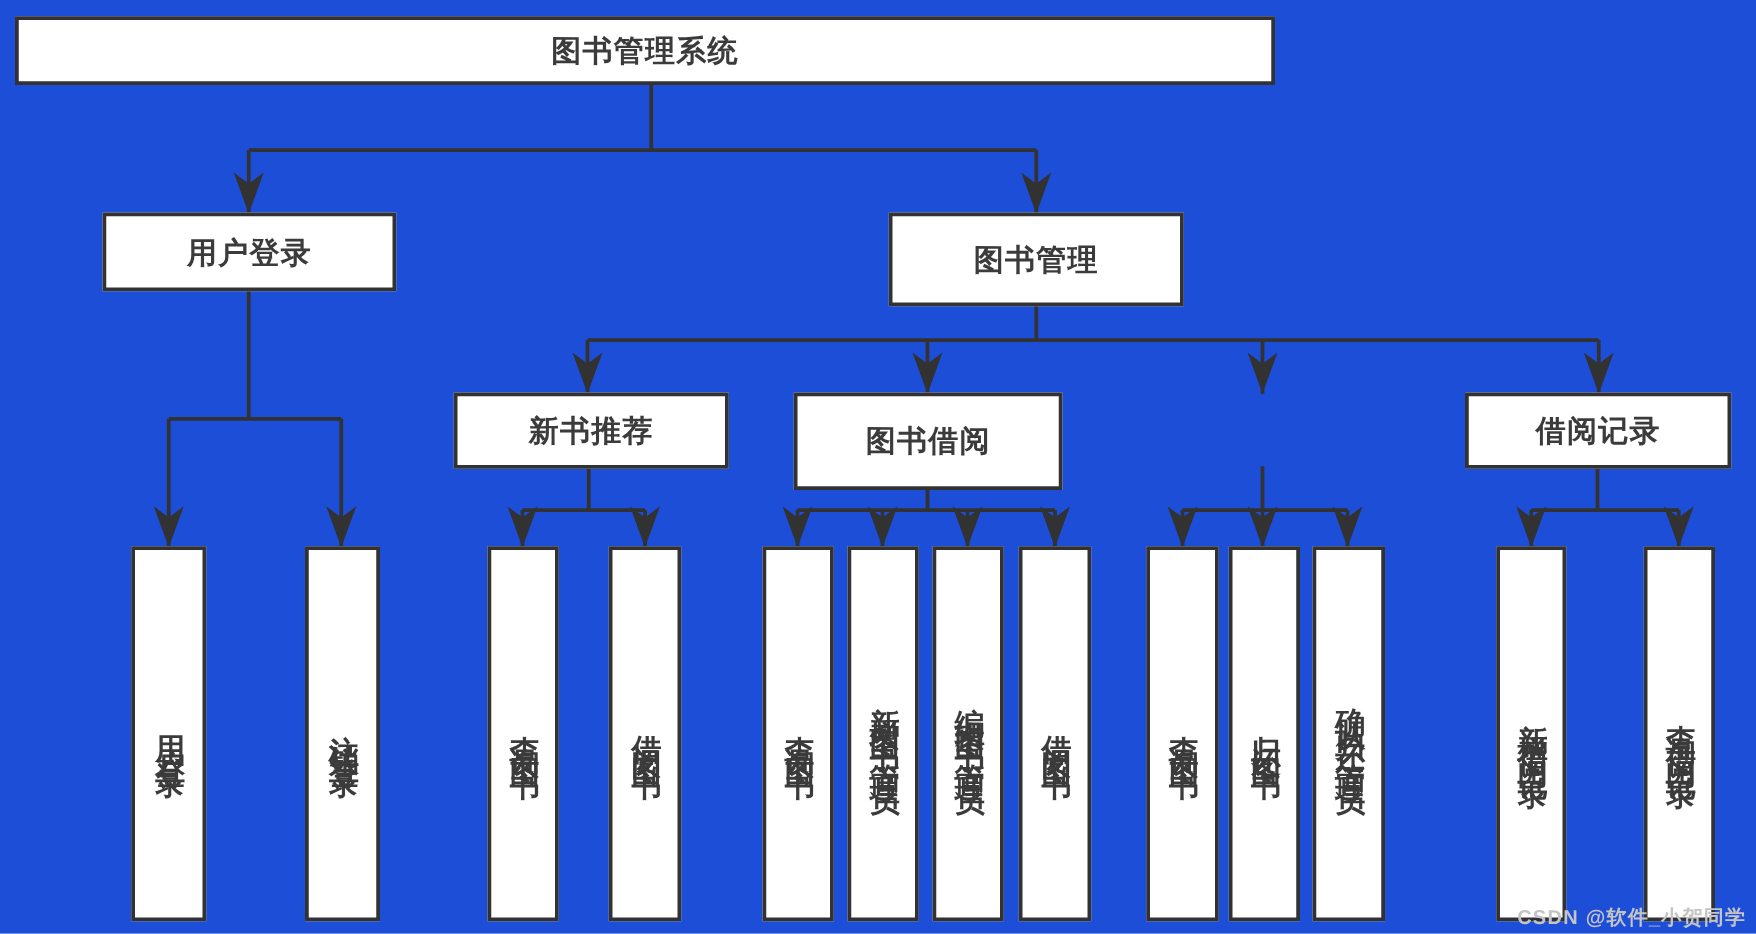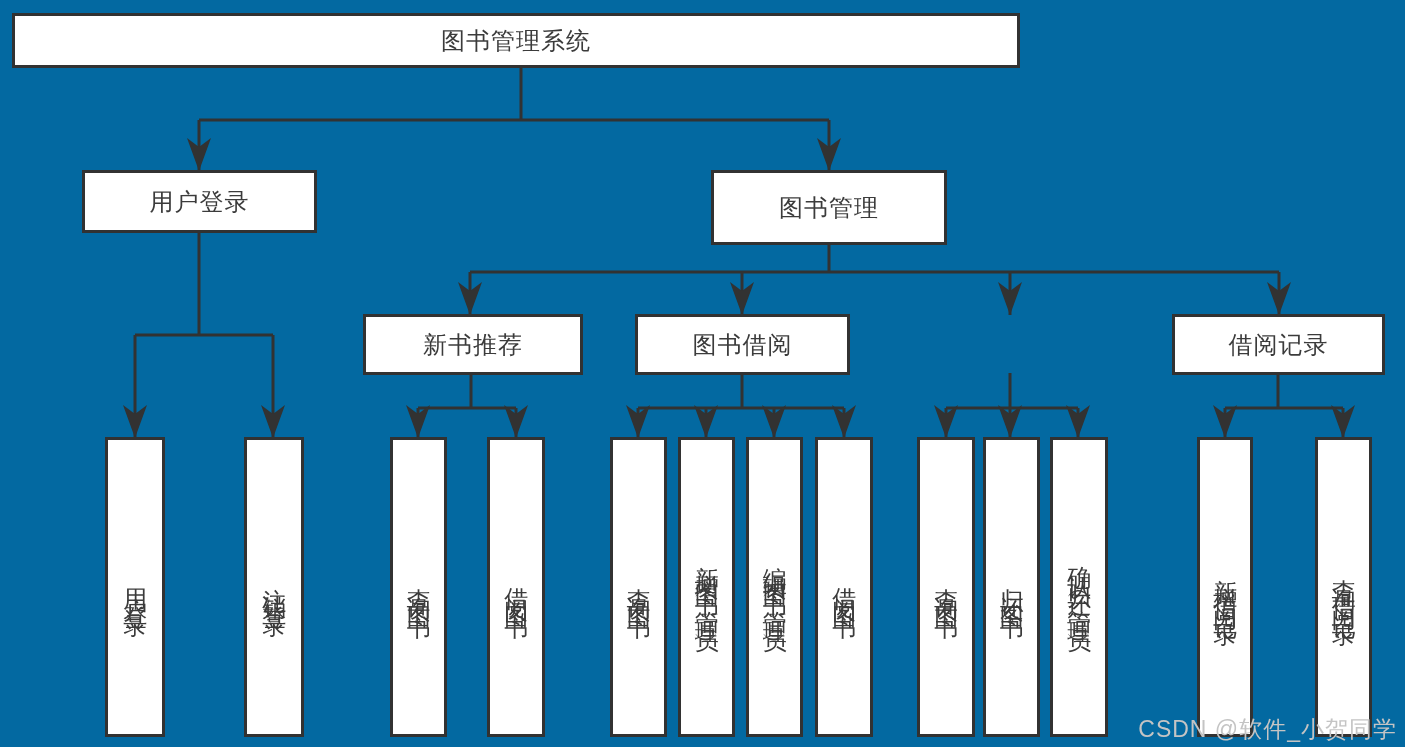--- a/index.html
+++ b/index.html
@@ -7,10 +7,11 @@
     position: relative;
     width: 1405px;
     height: 747px;
-    background: #0369a1;
+    background: #1d4ed8;
     font-family: "Liberation Sans", sans-serif;
     color: #3b3b3b;
     overflow: hidden;
+    font-weight: bold;
   }
   .stage svg.connectors {
     position: absolute;

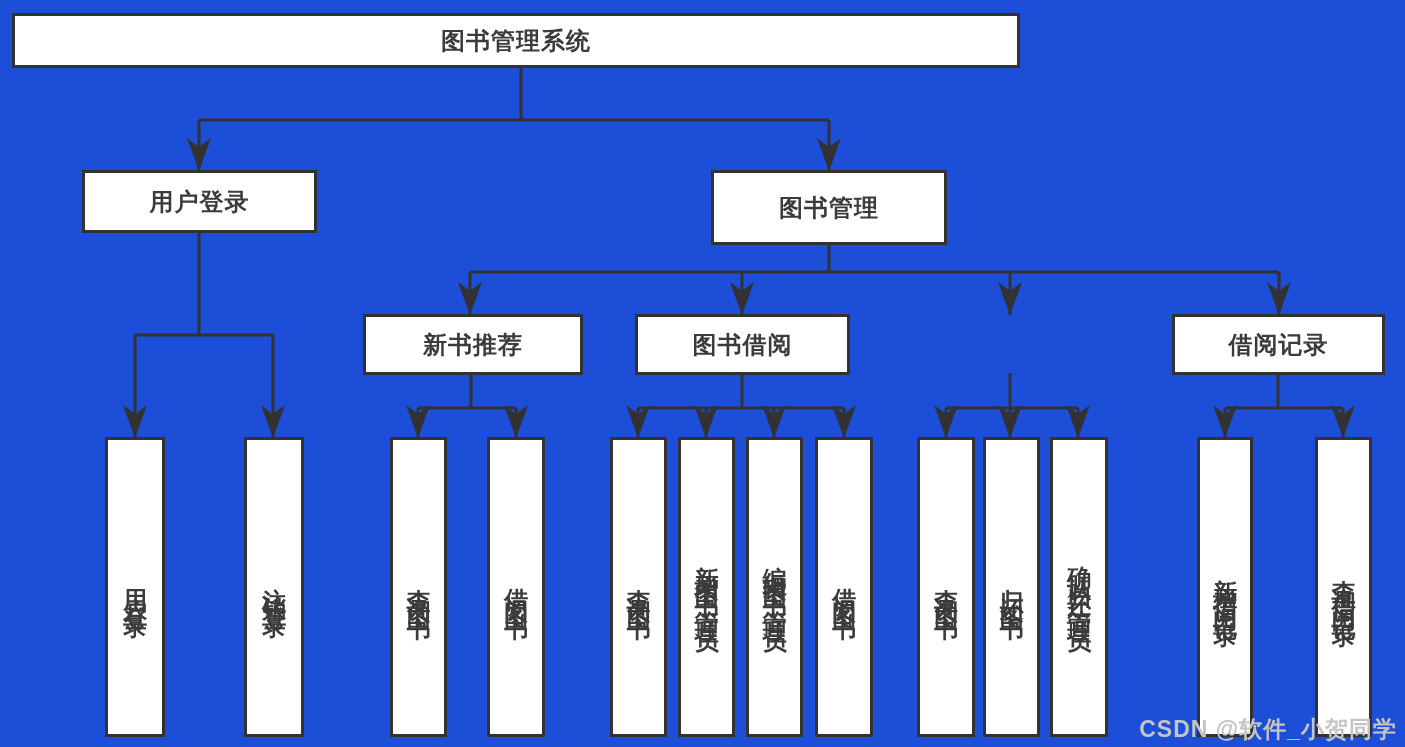--- a/index.html
+++ b/index.html
@@ -101,7 +101,7 @@
   <div class="box" style="left:711px; top:170px; width:236px; height:75px;">图书管理</div>
 
   <div class="box" style="left:363px; top:314px; width:220px; height:61px;">新书推荐</div>
-  <div class="box" style="left:635px; top:314px; width:215px; height:61px;">图书借阅</div>
+  <div class="box" style="left:635px; top:314px; width:215px; height:78px;">图书借阅</div>
   <div class="box" style="left:1172px; top:314px; width:213px; height:61px;">借阅记录</div>
 
   <div class="box vbox" style="left:105px; top:437px; width:60px; height:300px;">用户登录</div>

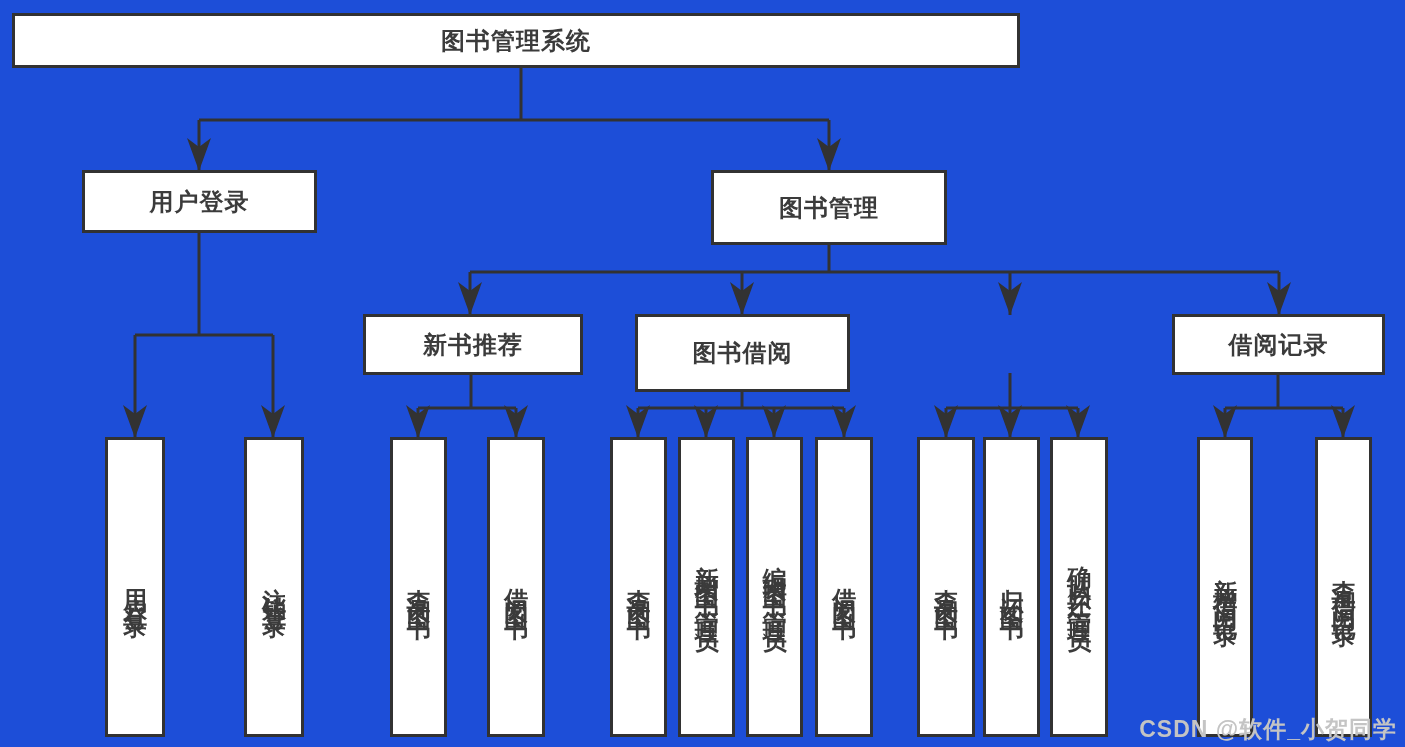--- a/index.html
+++ b/index.html
@@ -42,7 +42,7 @@
     position: absolute;
     right: 8px;
     bottom: 2px;
-    font-size: 23px;
+    font-size: 16px;
     letter-spacing: 1px;
     color: #c4c4c4;
   }

